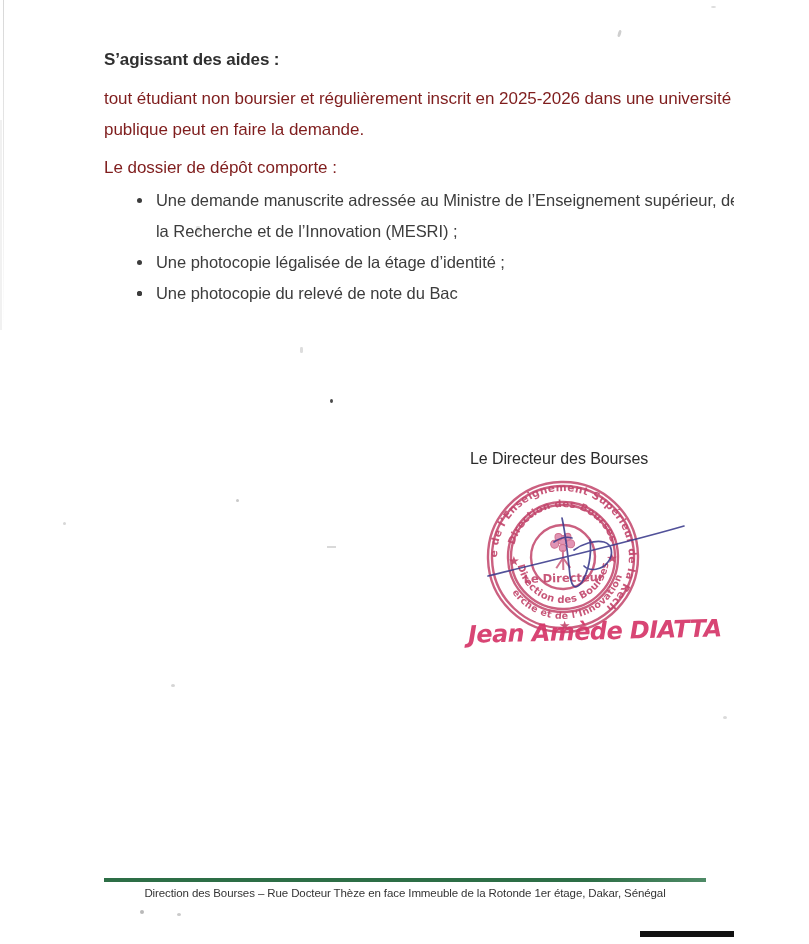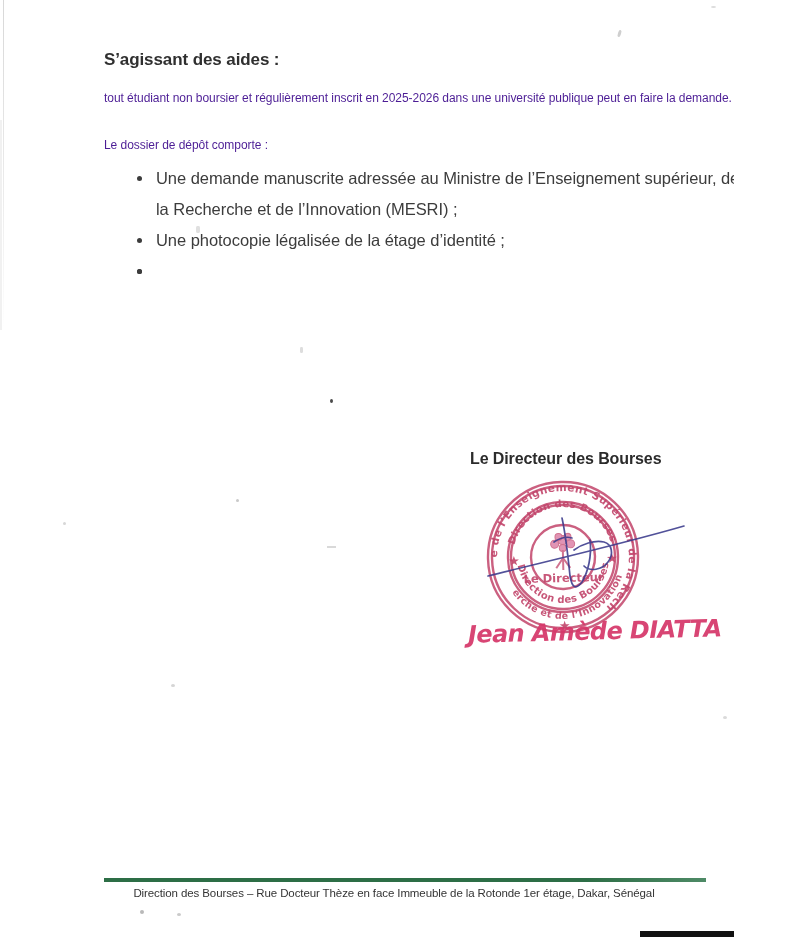--- a/index.html
+++ b/index.html
@@ -59,10 +59,10 @@
     margin: 0 0 13px 0;
   }
   .para {
-    font-size: 12px;
+    font-size: 17px;
     line-height: 31px;
     margin: 0;
-    color: #4c1d95;
+    color: #7f1d1d;
     letter-spacing: -0.05px;
   }
   .para.intro { width: 633px; }

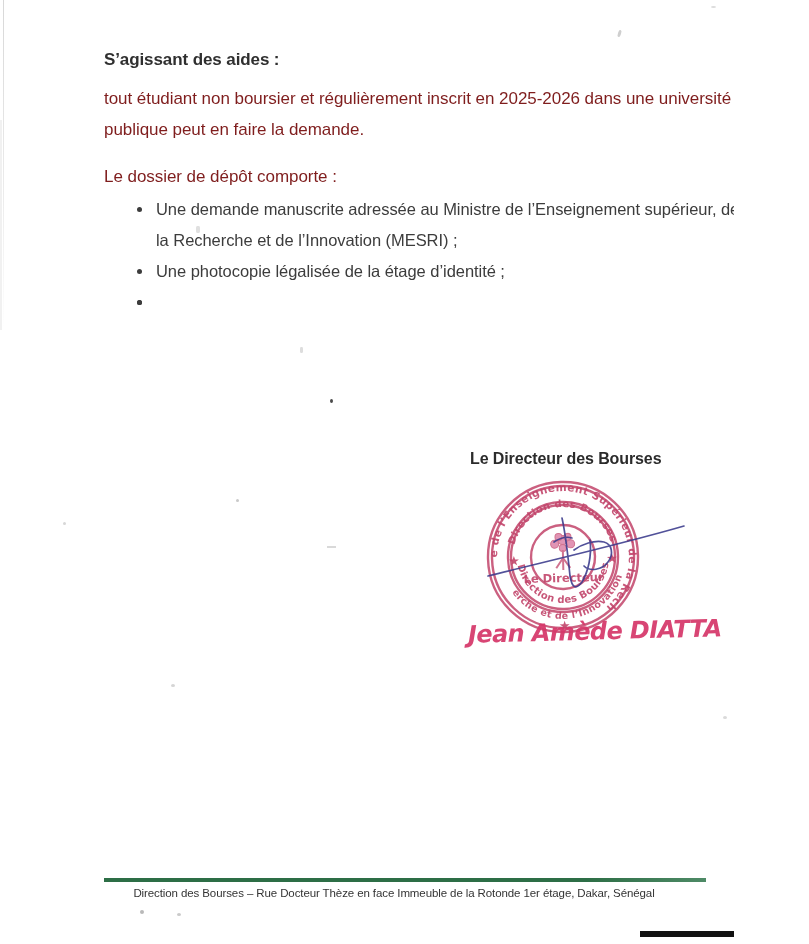--- a/index.html
+++ b/index.html
@@ -66,7 +66,7 @@
     letter-spacing: -0.05px;
   }
   .para.intro { width: 633px; }
-  .para.comporte { margin-top: 16px; }
+  .para.comporte { margin-top: 7px; }
 
   .bullet-list {
     list-style: none;

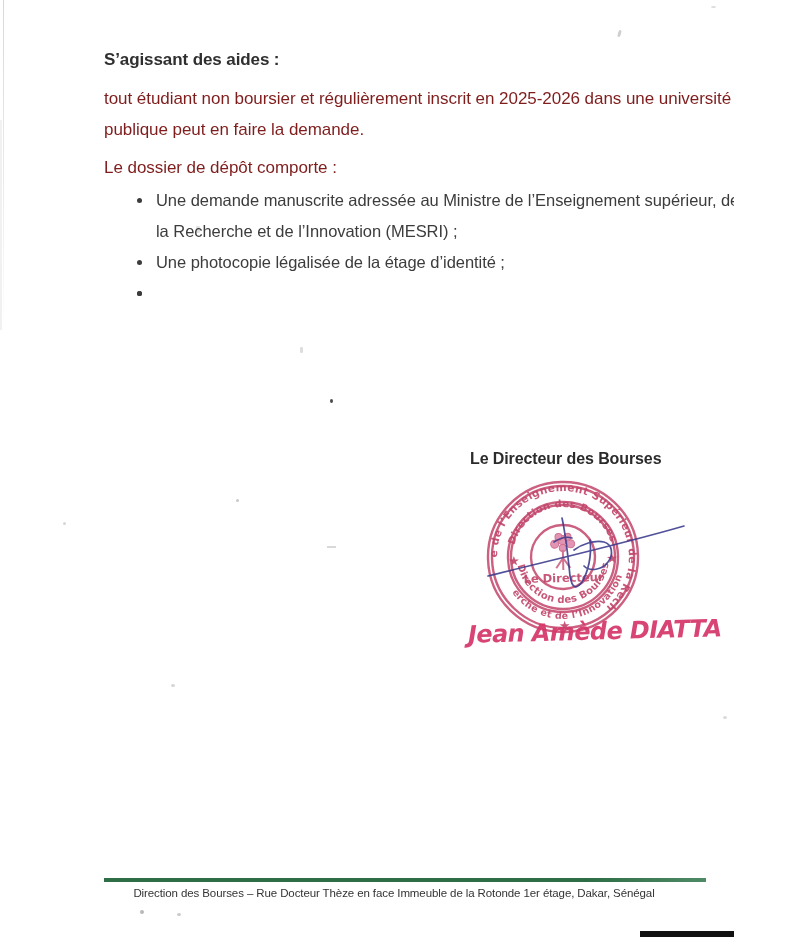--- a/index.html
+++ b/index.html
@@ -222,6 +222,7 @@
       </li>
       <li class="bullet-item">
         <span class="dot"></span>
+        <span>Une photocopie du relevé de note du Bac</span>
       </li>
     </ul>
   </div>

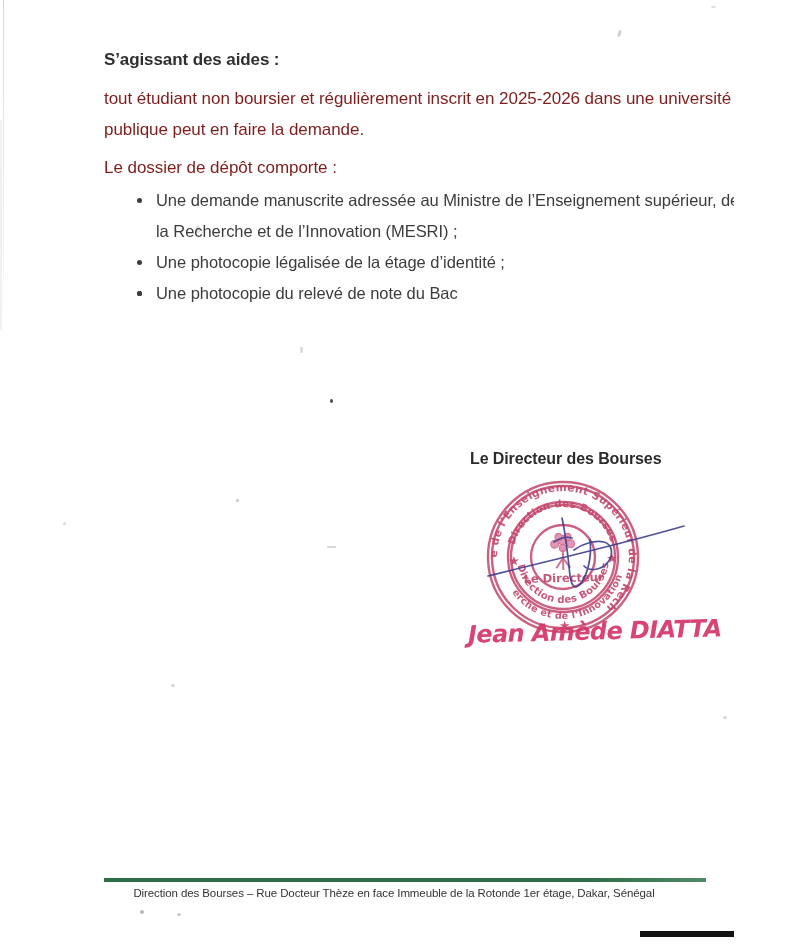--- a/index.html
+++ b/index.html
@@ -101,7 +101,7 @@
   }
   .sign-title {
     font-size: 16px;
-    font-weight: bold;
+    font-weight: normal;
     color: #2b2b2b;
     letter-spacing: -0.1px;
     white-space: nowrap;

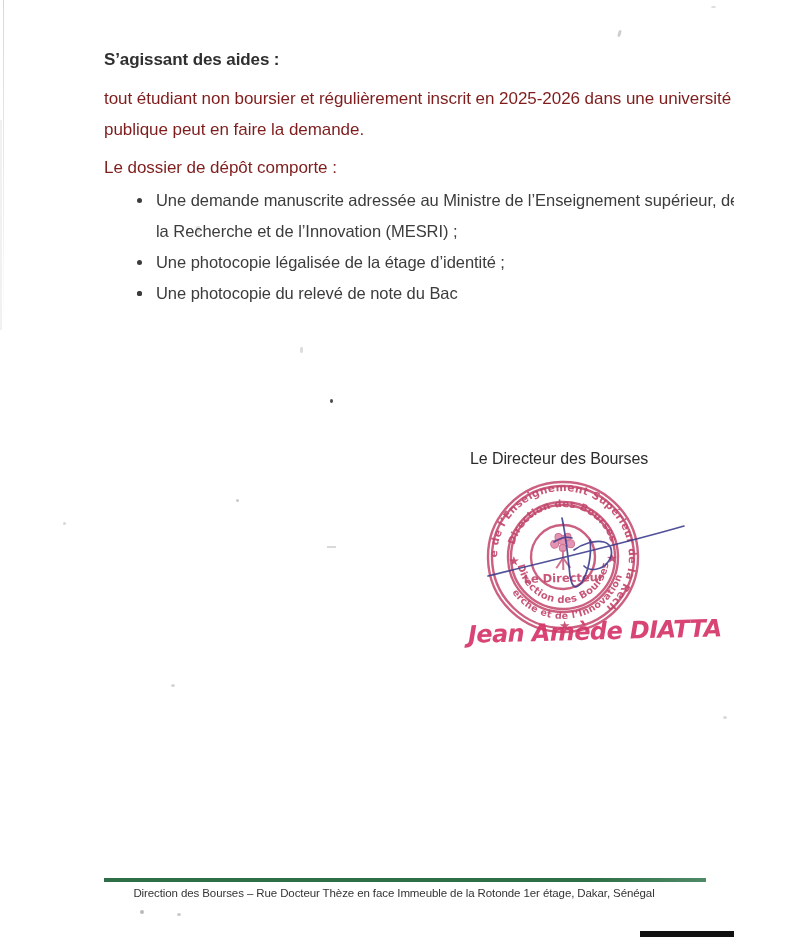--- a/index.html
+++ b/index.html
@@ -165,7 +165,7 @@
   }
   .footer-text {
     position: absolute;
-    left: 93px;
+    left: 104px;
     top: 885px;
     width: 602px;
     text-align: center;

